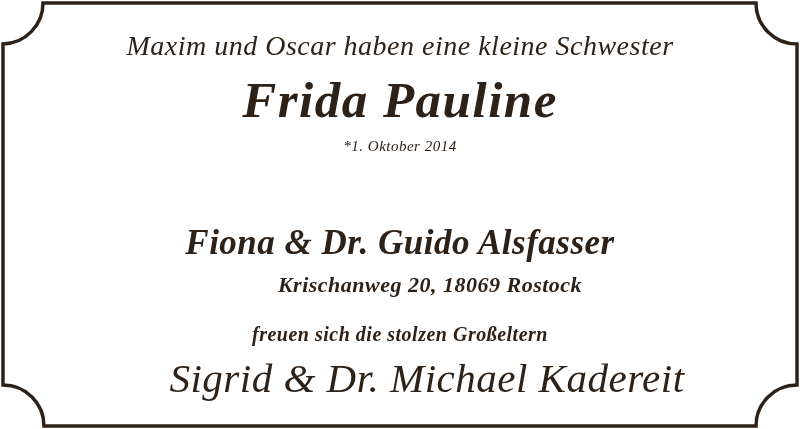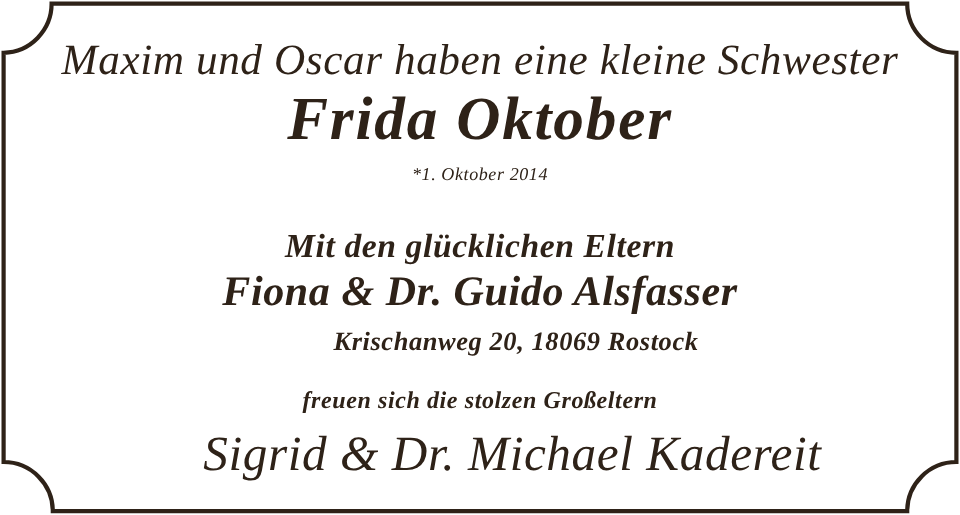--- a/index.html
+++ b/index.html
@@ -33,7 +33,7 @@
     white-space: nowrap;
     line-height: 1.1;
   }
-  .line-intro        { top: 31px;  font-size: 36px; font-weight: 400; letter-spacing: 0.5px; }
+  .line-intro        { top: 31px;  font-size: 28px; font-weight: 400; letter-spacing: 0.5px; }
   .line-name         { top: 72px;  font-size: 51px; font-weight: 700; letter-spacing: 1.5px; }
   .line-date         { top: 138px; font-size: 15px; font-weight: 400; letter-spacing: 0.5px; }
   .line-parents-lead { top: 191px; font-size: 28px; font-weight: 700; letter-spacing: 0.5px; }

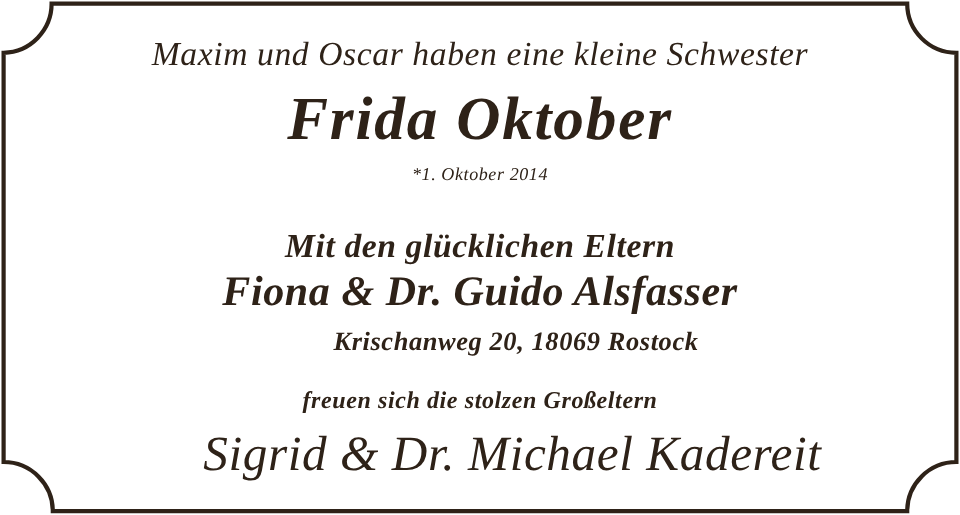--- a/index.html
+++ b/index.html
@@ -53,7 +53,7 @@
 
   <div class="line line-intro">Maxim und Oscar haben eine kleine Schwester</div>
 
-  <div class="line line-name">Frida Oktober</div>
+  <div class="line line-name">Frida Pauline</div>
 
   <div class="line line-date">*1. Oktober 2014</div>
 

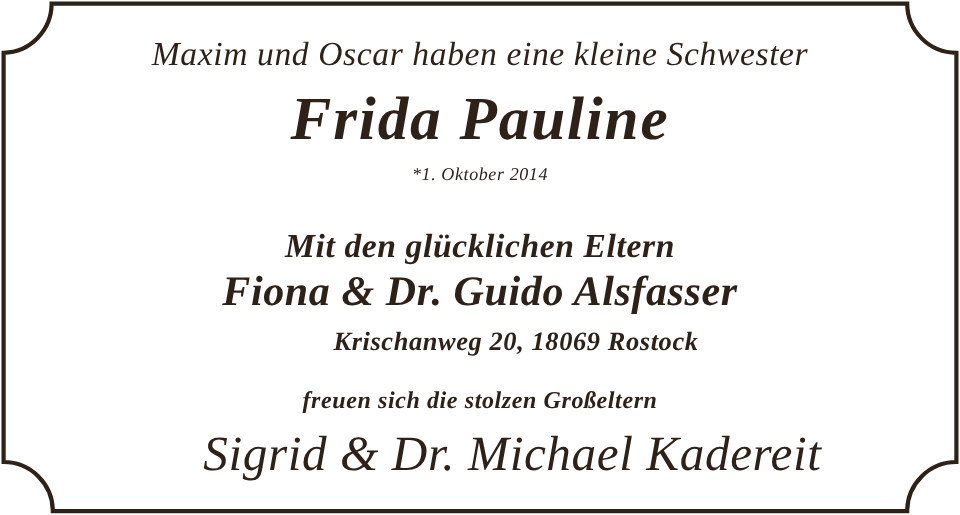--- a/index.html
+++ b/index.html
@@ -57,7 +57,6 @@
 
   <div class="line line-date">*1. Oktober 2014</div>
 
-  <div class="line line-parents-lead">Mit den glücklichen Eltern</div>
 
   <div class="line line-parents">Fiona &amp; Dr. Guido Alsfasser</div>
 

